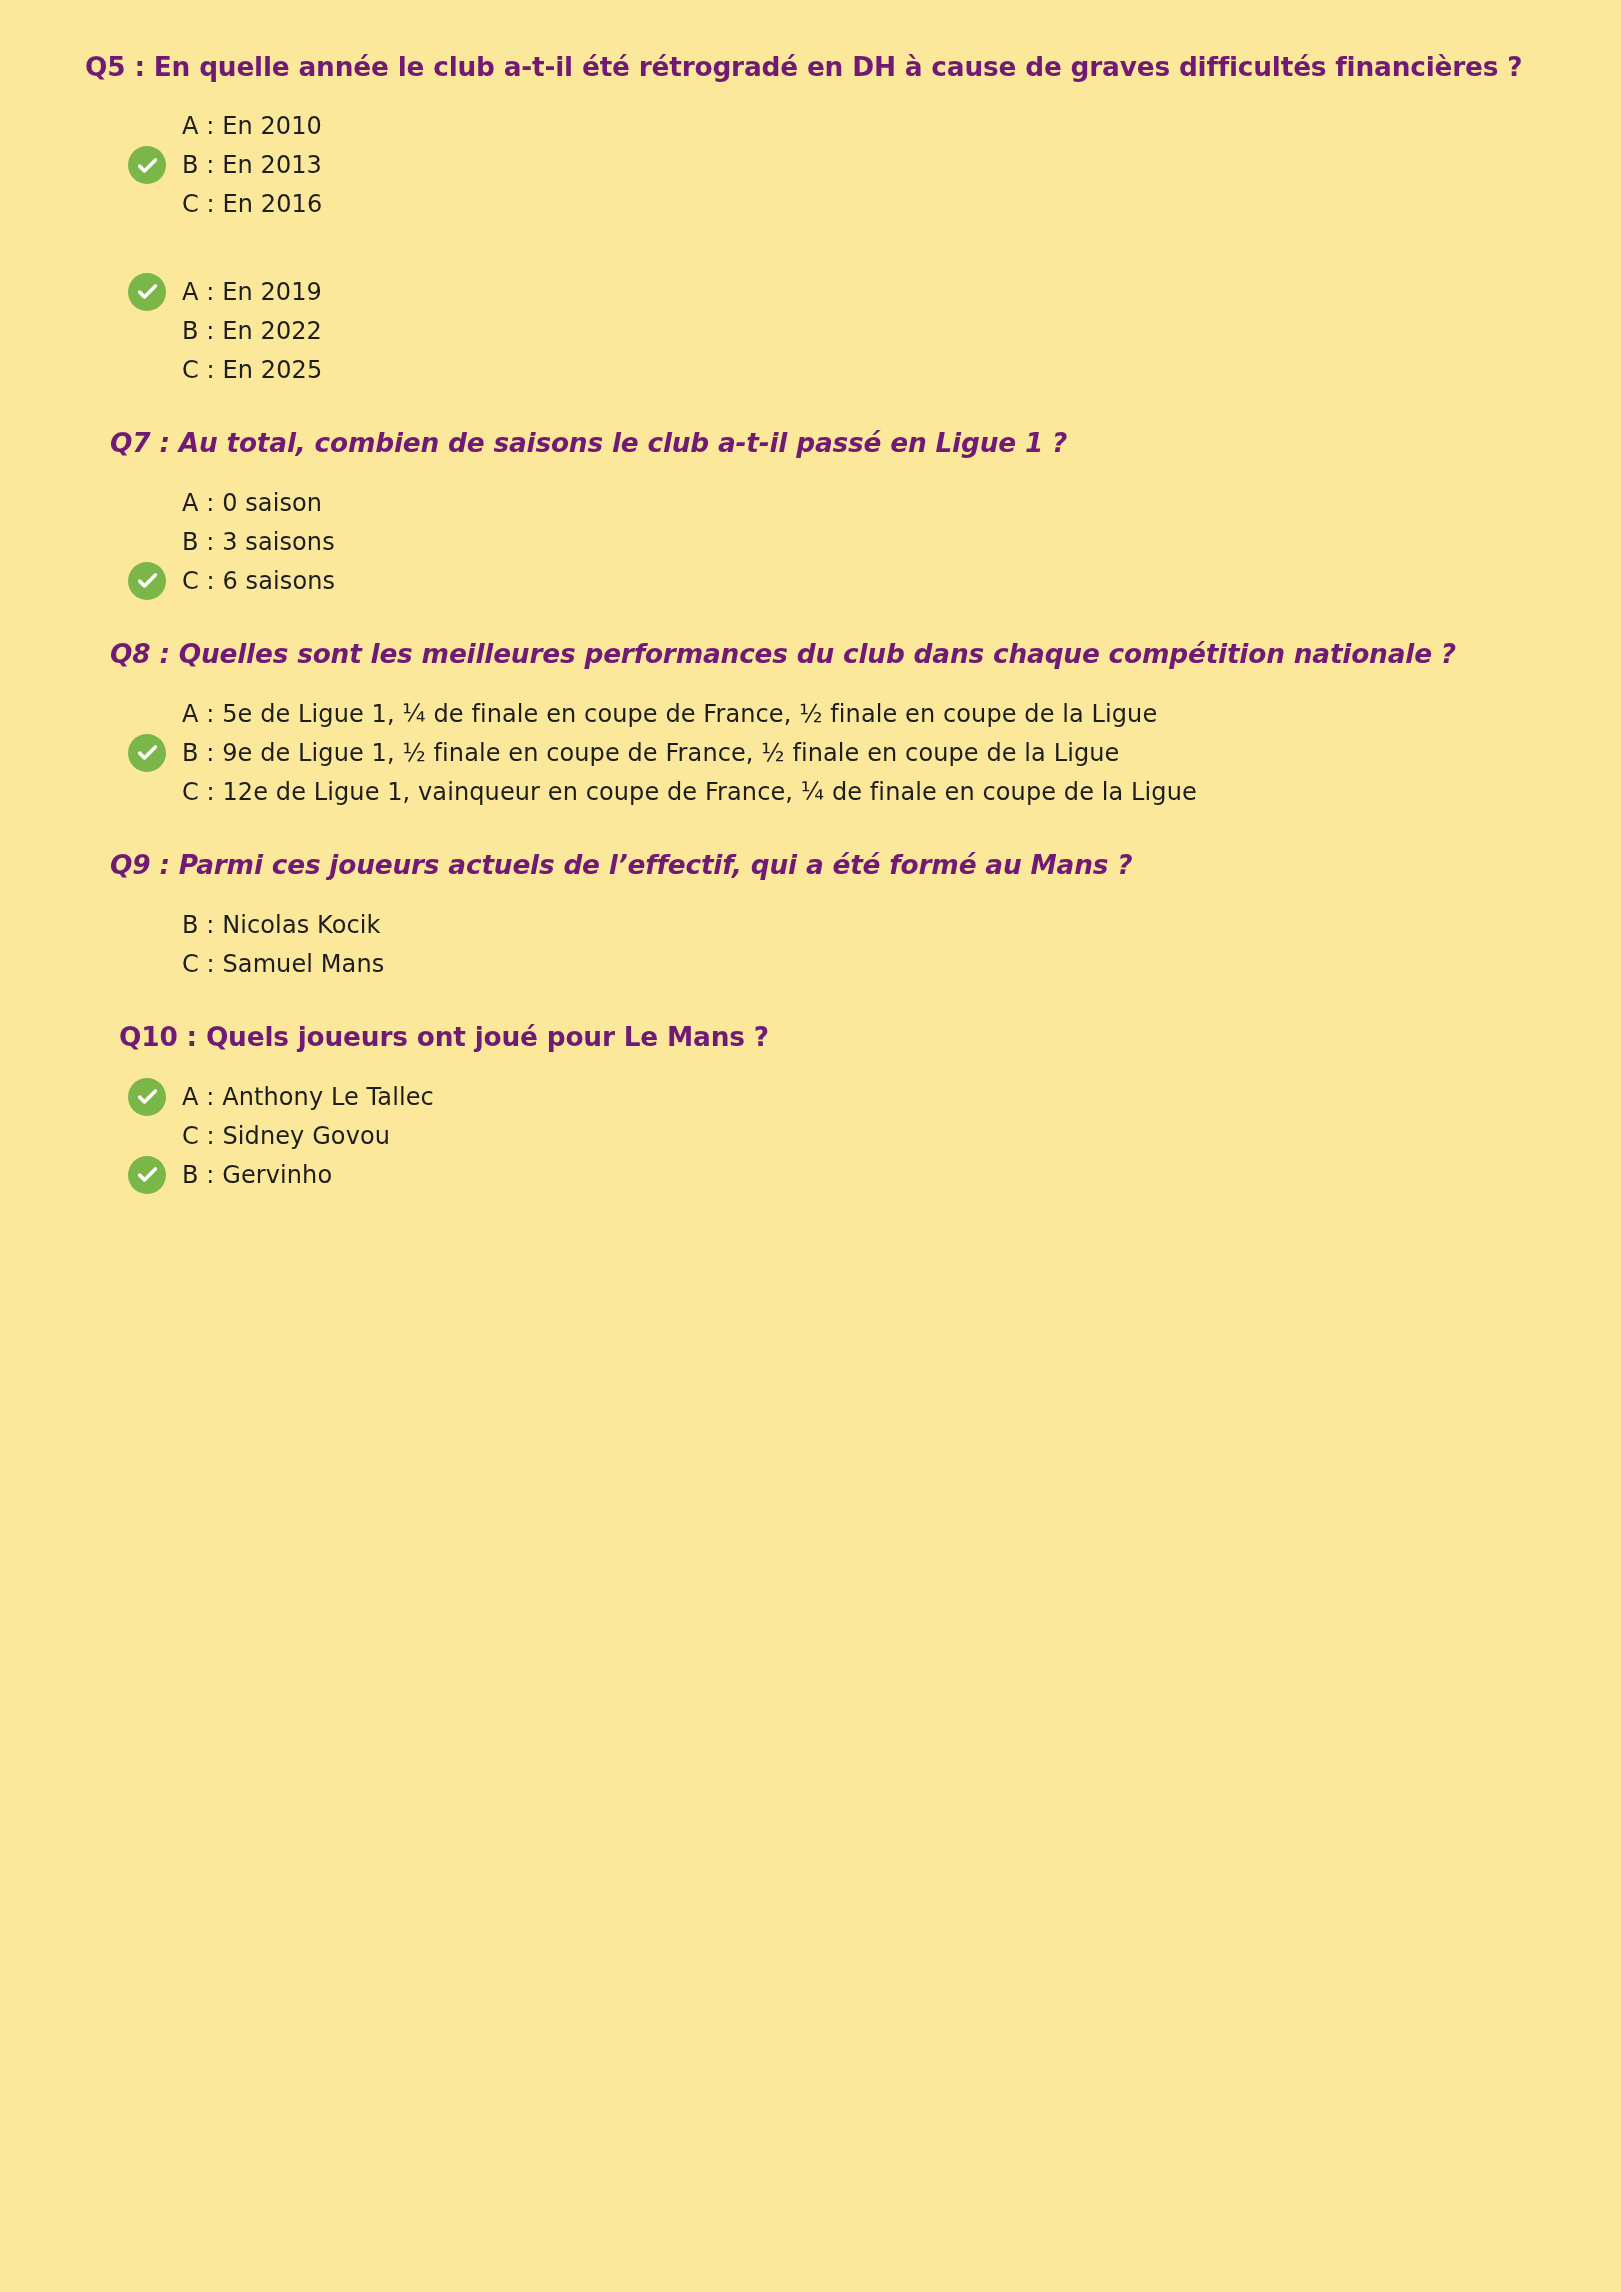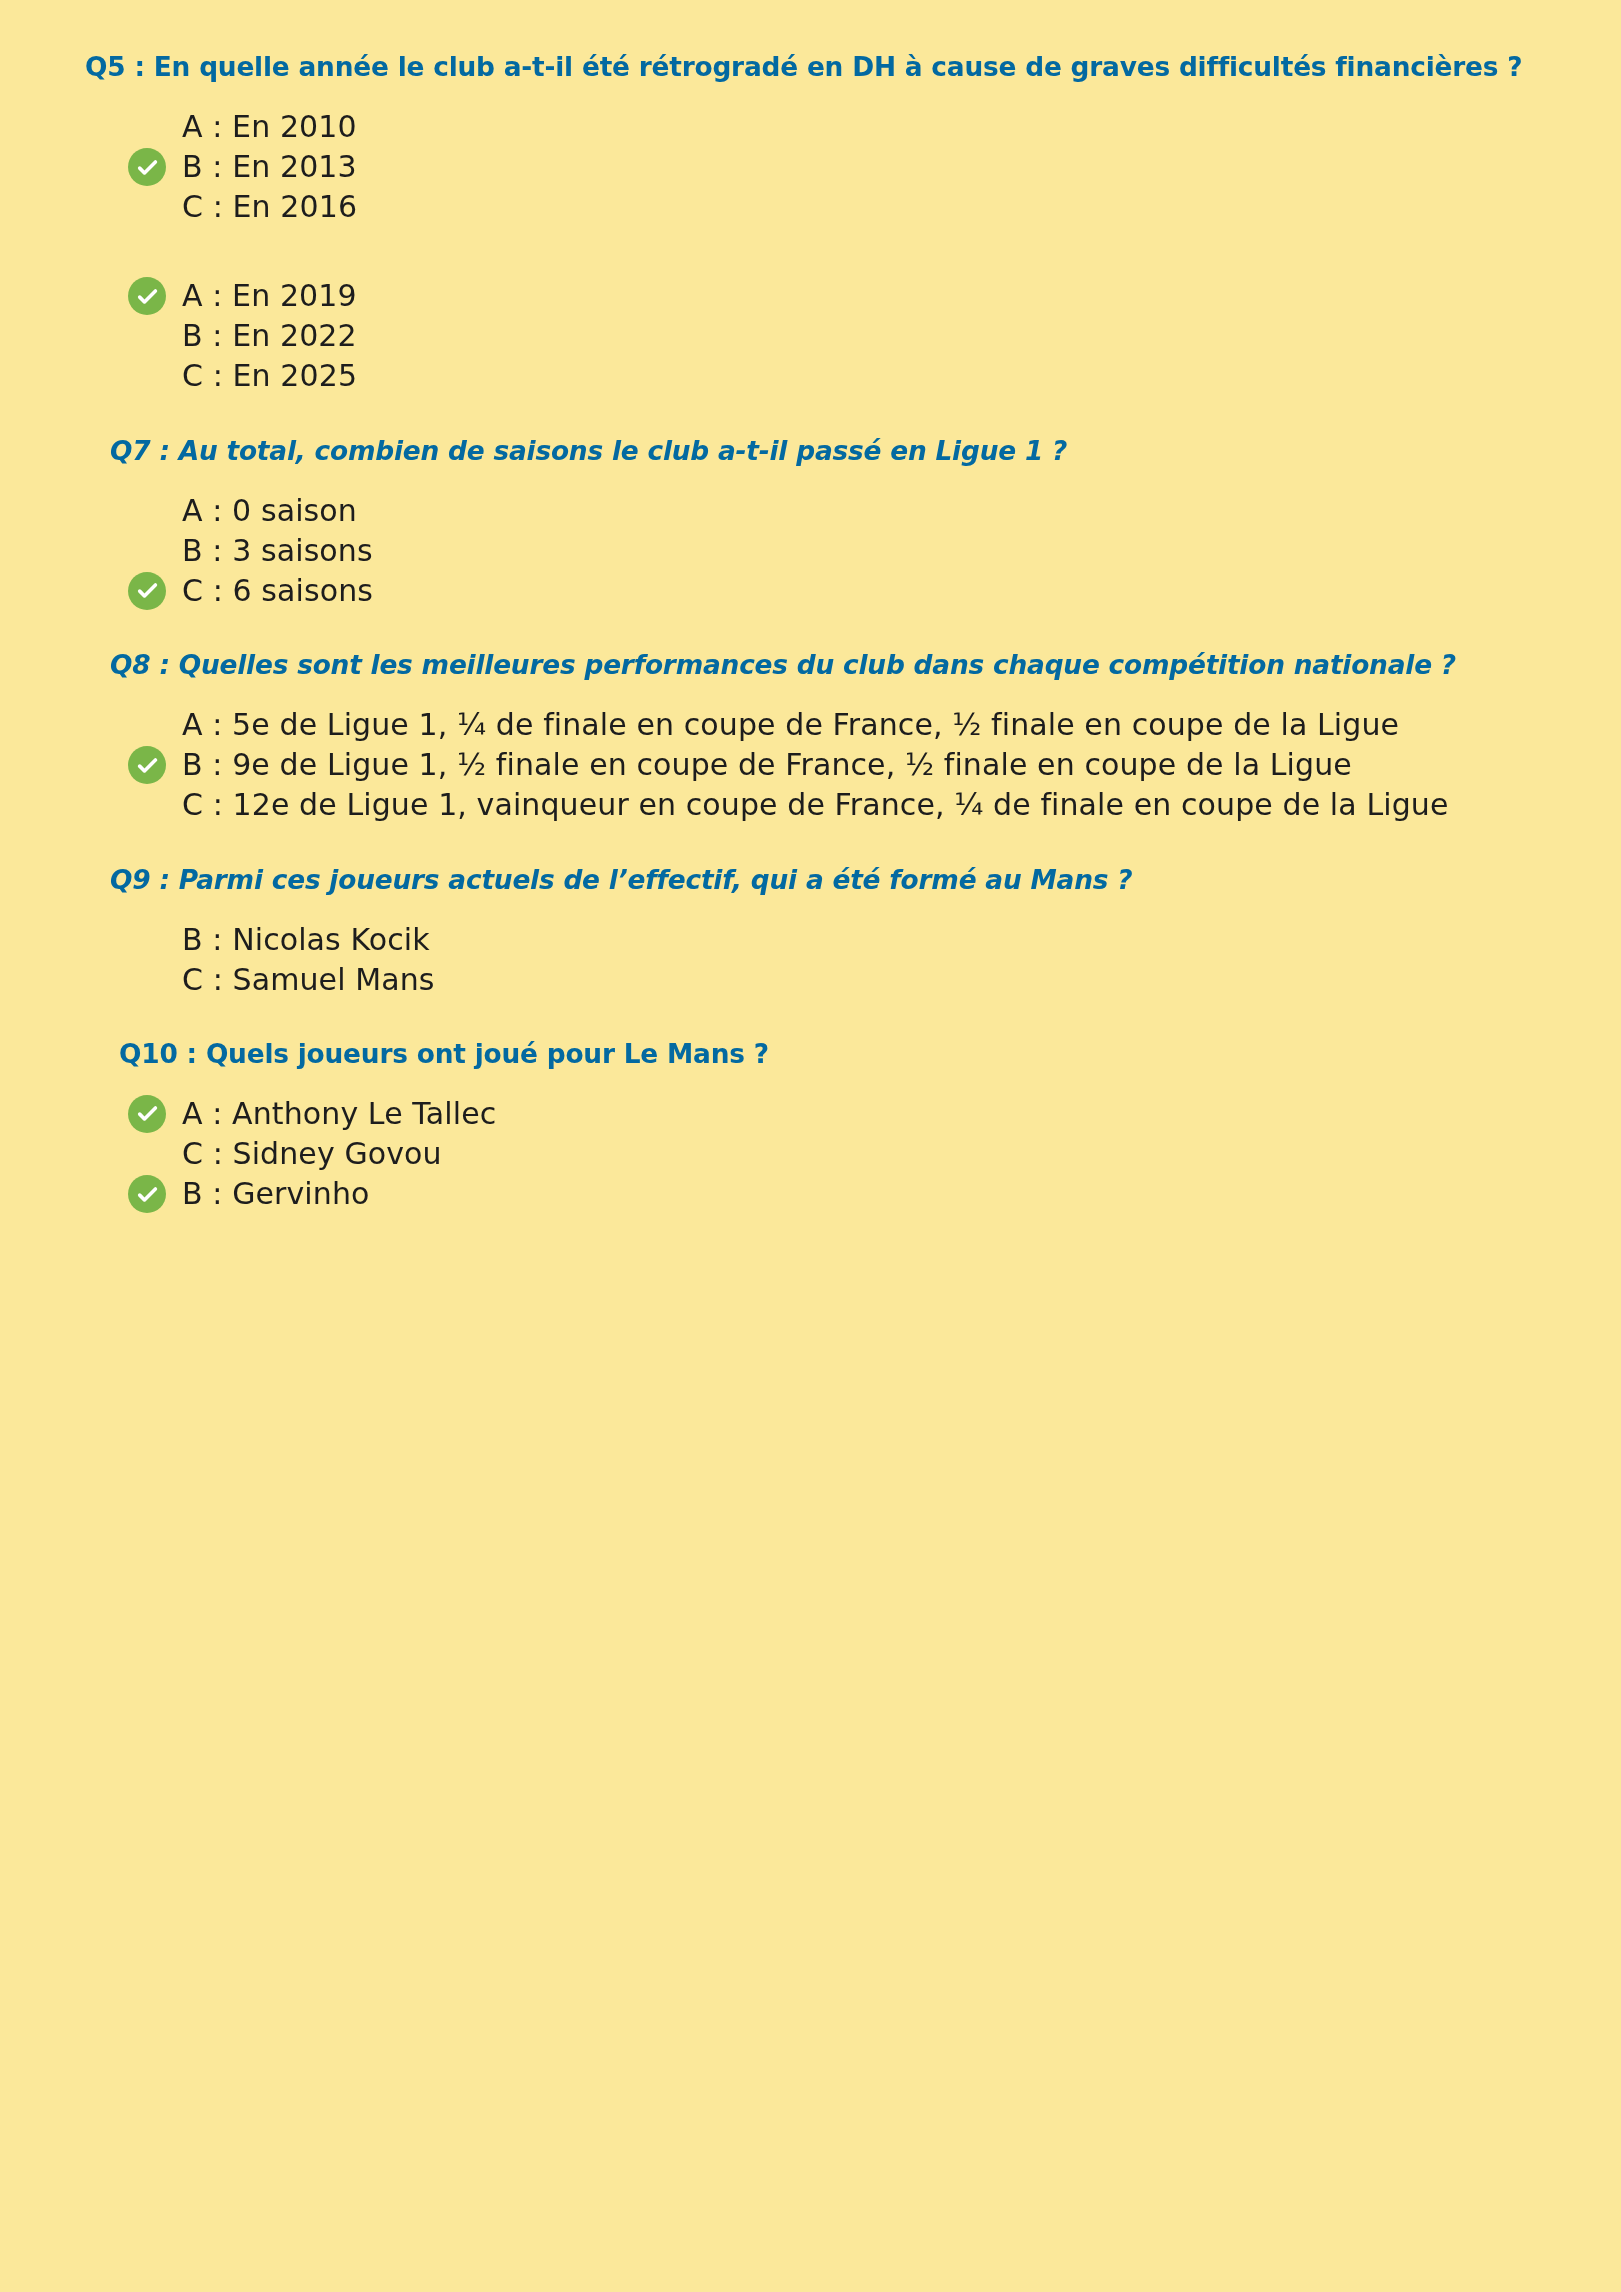--- a/index.html
+++ b/index.html
@@ -33,7 +33,7 @@
     font-size: 26.4px;
     line-height: 1.38;
     letter-spacing: -0.2px;
-    color: #0369a1;
+    color: #701a75;
     margin: 0 0 9px 0;
   }
   .qtitle.indent-1 { padding-left: 16px; }

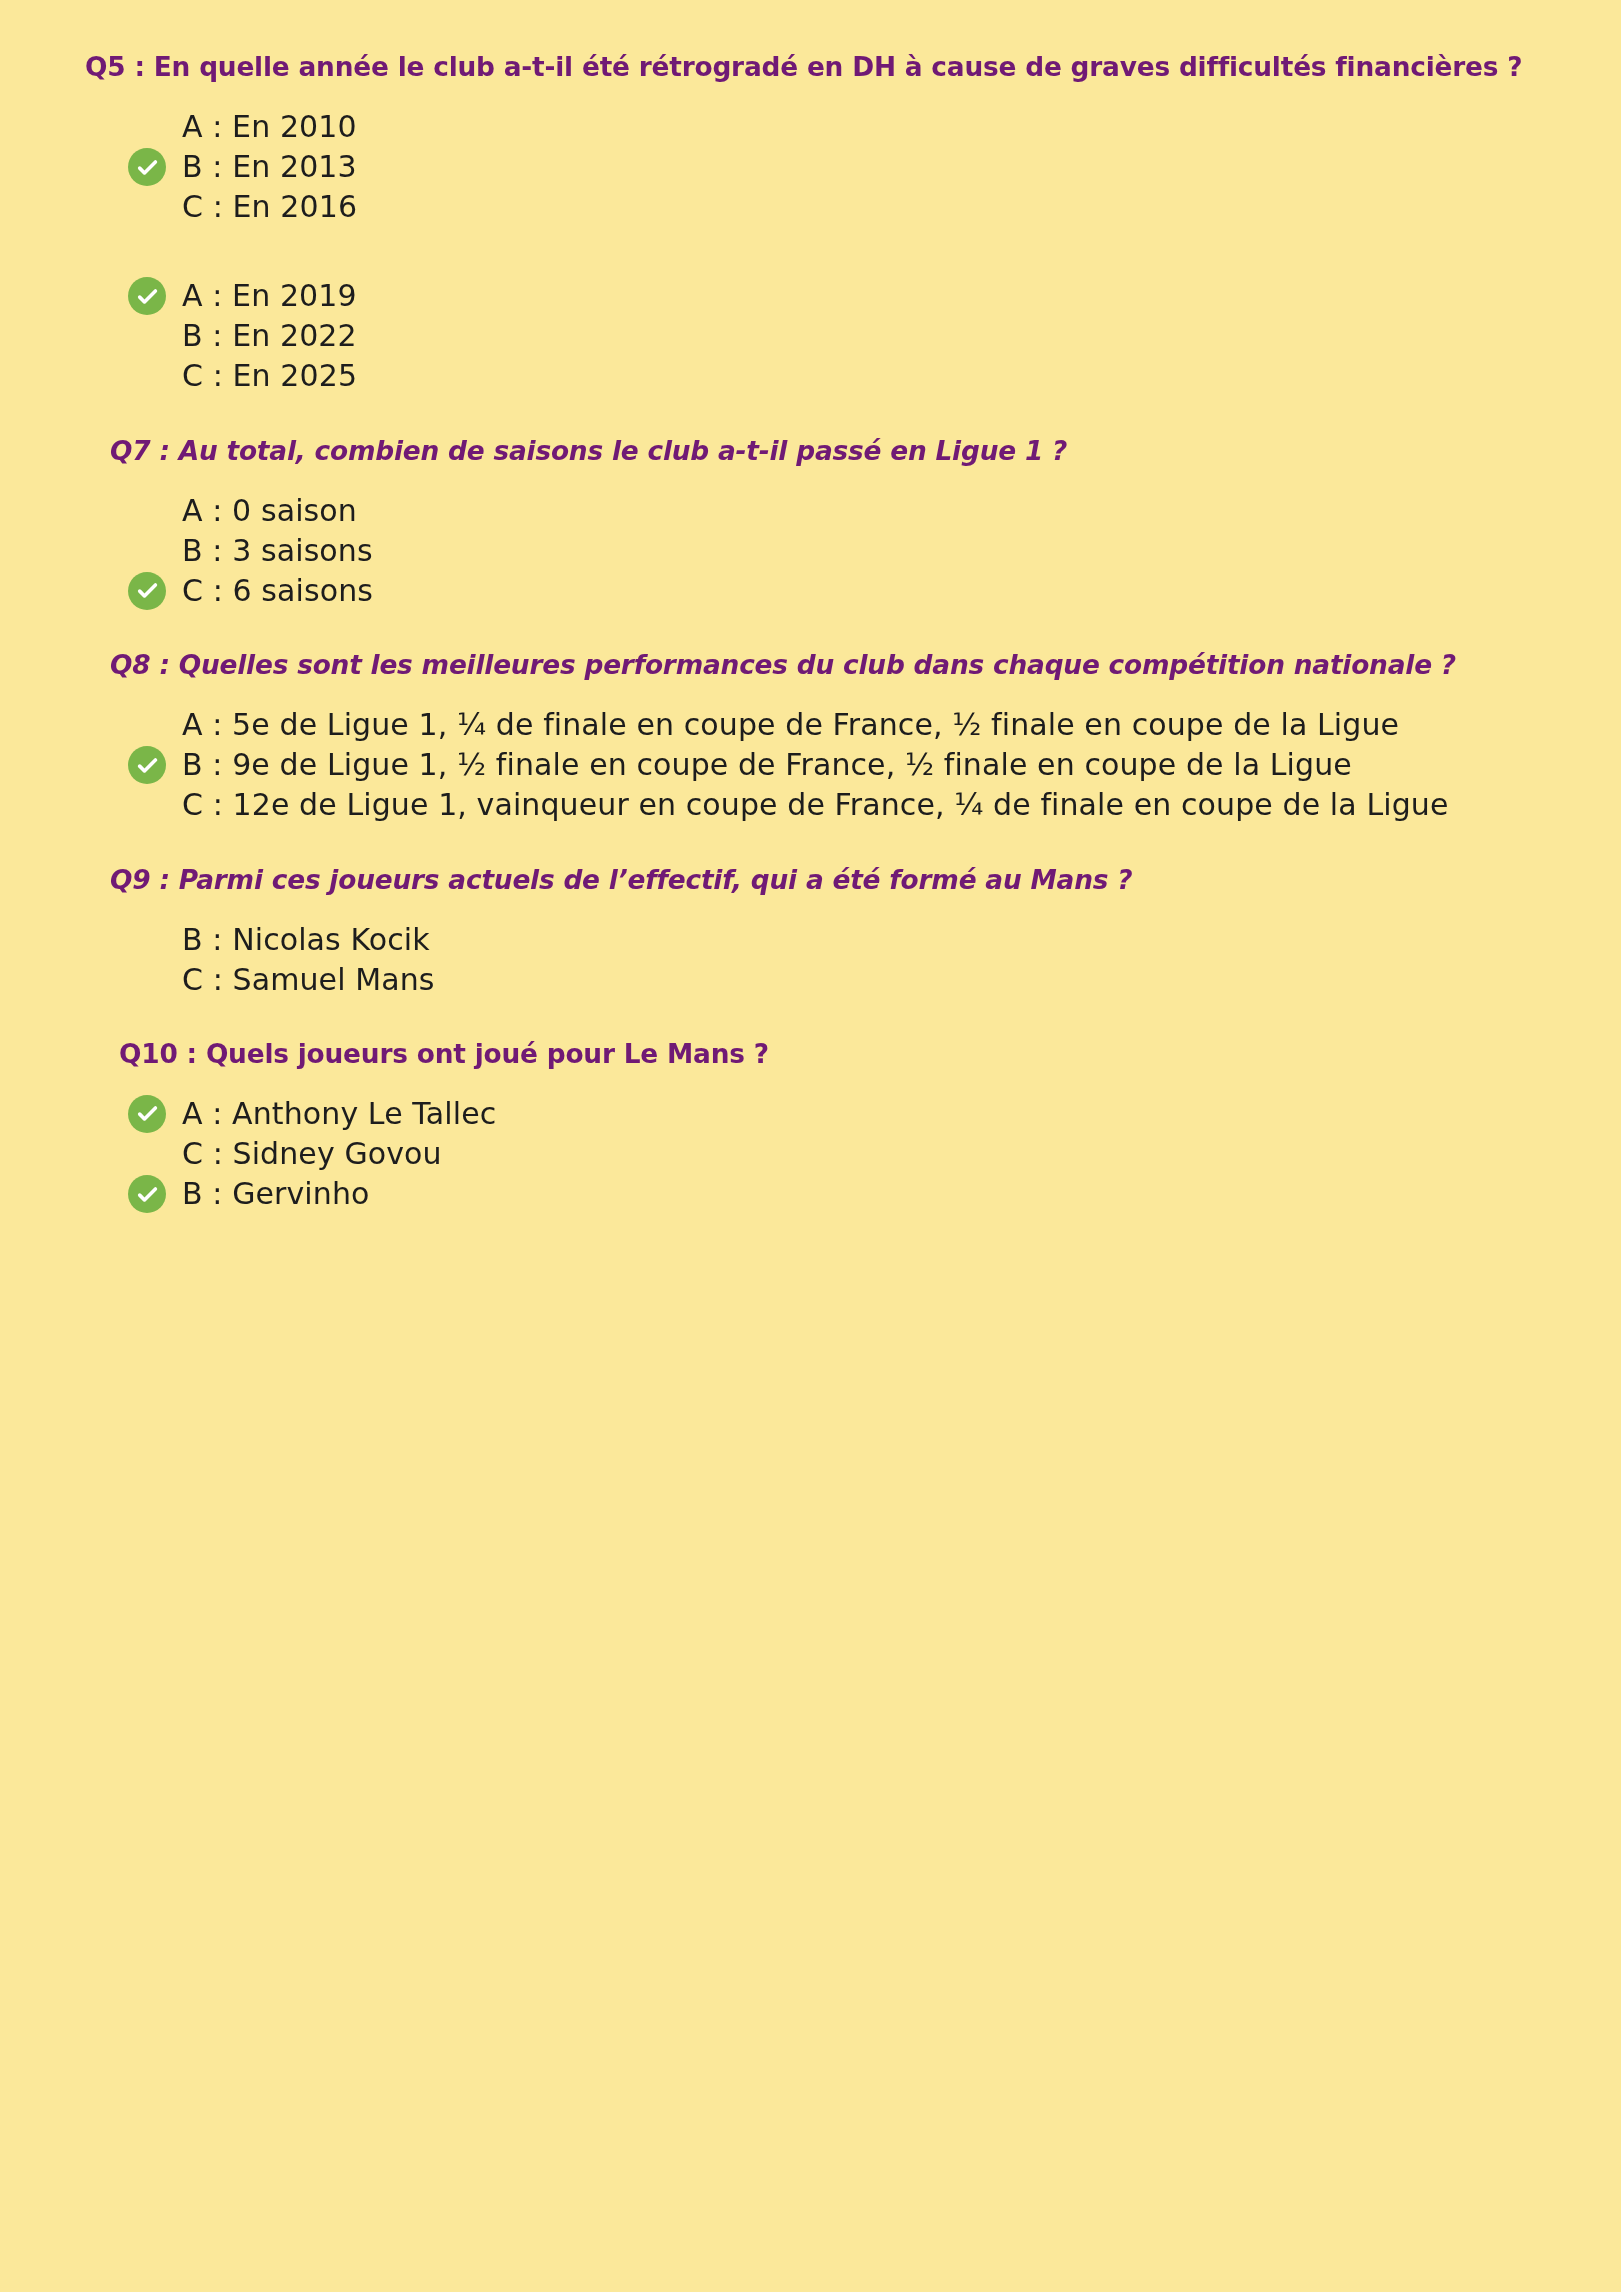--- a/index.html
+++ b/index.html
@@ -49,10 +49,10 @@
   .answer {
     position: relative;
     display: flex;
-    align-items: flex-start;
+    align-items: center;
     min-height: 39px;
     padding-left: 97px;
-    font-size: 30px;
+    font-size: 24px;
     line-height: 1.34;
     font-weight: 400;
     color: #1d1d1d;

